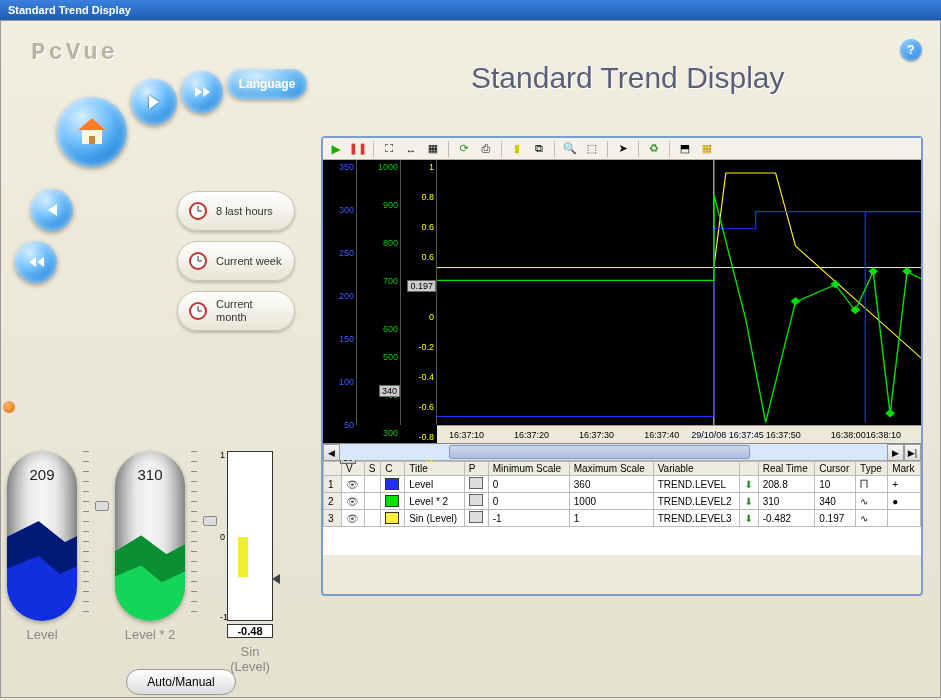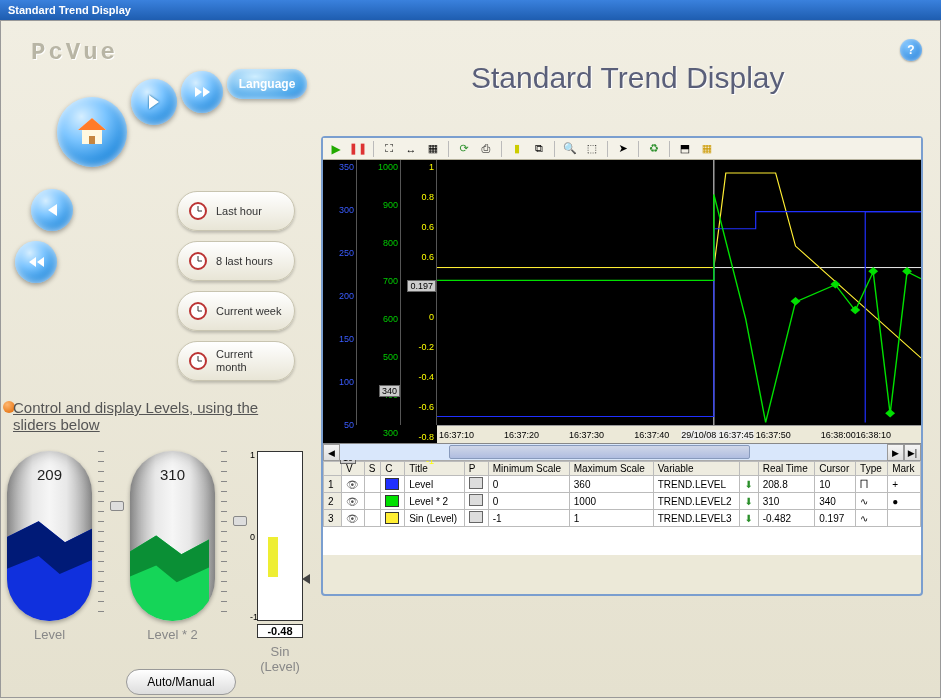--- a/index.html
+++ b/index.html
@@ -235,14 +235,6 @@
   </div>
 
   <div class="time-btns">
-    <div class="time-btn">
-      <svg class="clock-ic" viewBox="0 0 20 20">
-          <circle cx="10" cy="10" r="8" fill="#fff" stroke="#b33" stroke-width="2"></circle>
-          <line x1="10" y1="10" x2="10" y2="5" stroke="#333"></line>
-          <line x1="10" y1="10" x2="14" y2="10" stroke="#333"></line>
-        </svg>
-      <span>Last hour</span>
-    </div>
     <div class="time-btn">
       <svg class="clock-ic" viewBox="0 0 20 20">
           <circle cx="10" cy="10" r="8" fill="#fff" stroke="#b33" stroke-width="2"></circle>

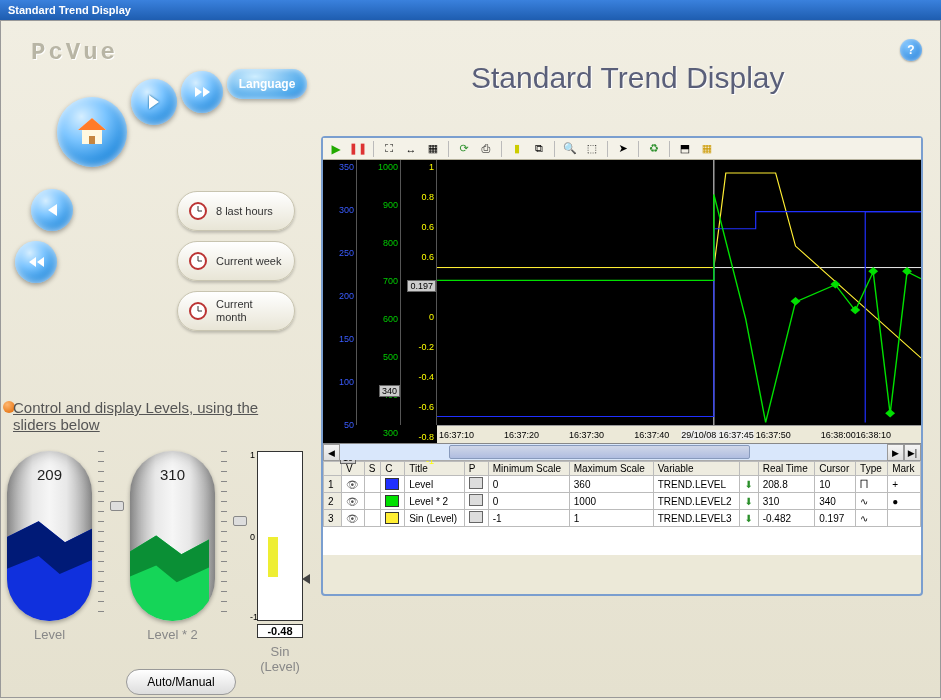--- a/index.html
+++ b/index.html
@@ -381,7 +381,7 @@
           <span class="ax-tick" style="top:40px">900</span>
         <span class="ax-tick" style="top:78px">800</span>
           <span class="ax-tick" style="top:116px">700</span>
-        <span class="ax-tick" style="top:154px">600</span>
+        <span class="ax-tick" style="top:164px">600</span>
           <span class="ax-tick" style="top:192px">500</span>
         <span class="ax-tick" style="top:230px">400</span>
           <span class="ax-tick" style="top:268px">300</span>

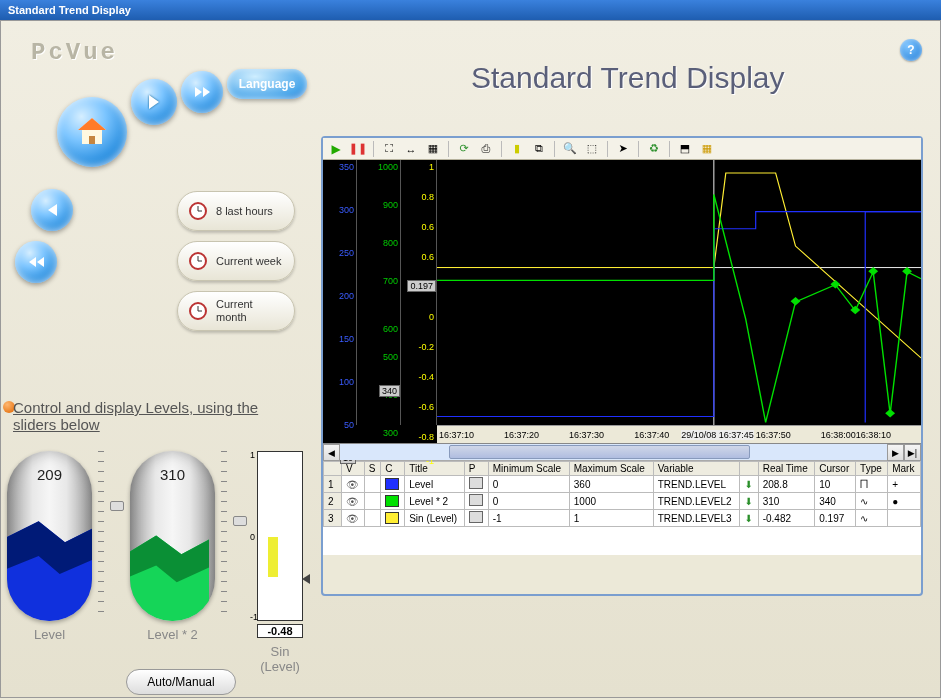--- a/index.html
+++ b/index.html
@@ -262,7 +262,6 @@
   </div>
 
   <span class="bullet-dot"></span>
-  <div class="control-heading">Control and display Levels, using the sliders below</div>
 
   <div class="tanks-wrap">
     <div>

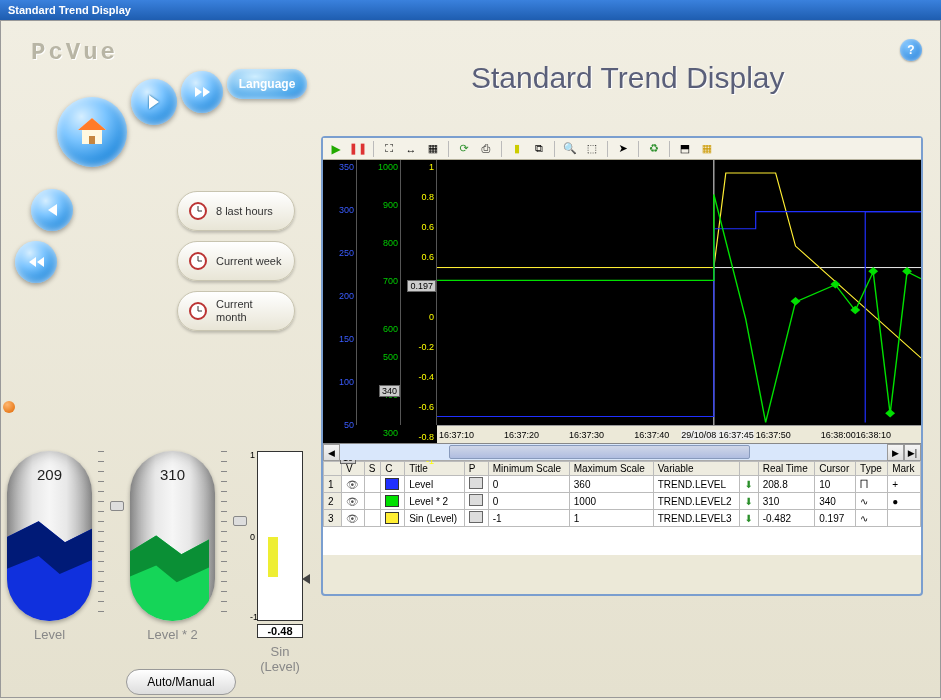--- a/index.html
+++ b/index.html
@@ -423,7 +423,7 @@
         </svg>
       </div>
       <div class="xaxis">
-        <span style="margin-left:2px">16:37:10</span>
+        <span style="margin-left:12px">16:37:10</span>
         <span style="margin-left:30px">16:37:20</span>
         <span style="margin-left:30px">16:37:30</span>
         <span style="margin-left:30px">16:37:40</span>

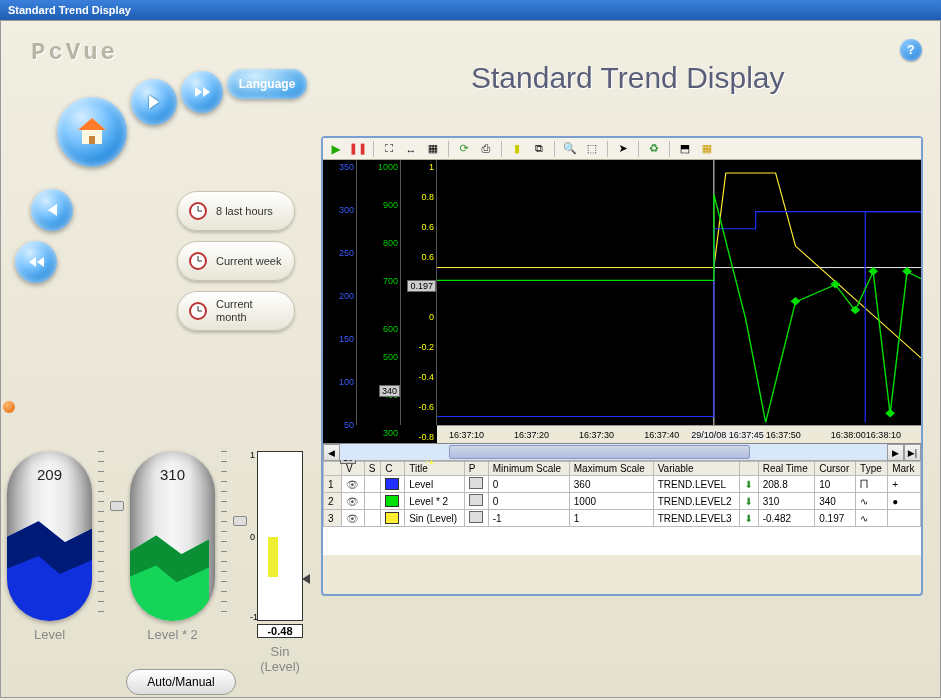--- a/index.html
+++ b/index.html
@@ -117,7 +117,7 @@
 
 .tanks-wrap{position:absolute; top:430px; left:6px; display:flex; align-items:flex-start; gap:6px;}
 .tank{
-  width:85px;height:170px;border-radius:42px;
+  width:70px;height:170px;border-radius:42px;
   background:linear-gradient(90deg,#9c9c9c,#e8e8e8 30%,#f6f6f6 50%,#e8e8e8 70%,#9c9c9c);
   box-shadow: inset 0 0 15px rgba(0,0,0,.3), 0 2px 4px rgba(0,0,0,.3);
   position:relative; overflow:hidden;padding-left:32px;

